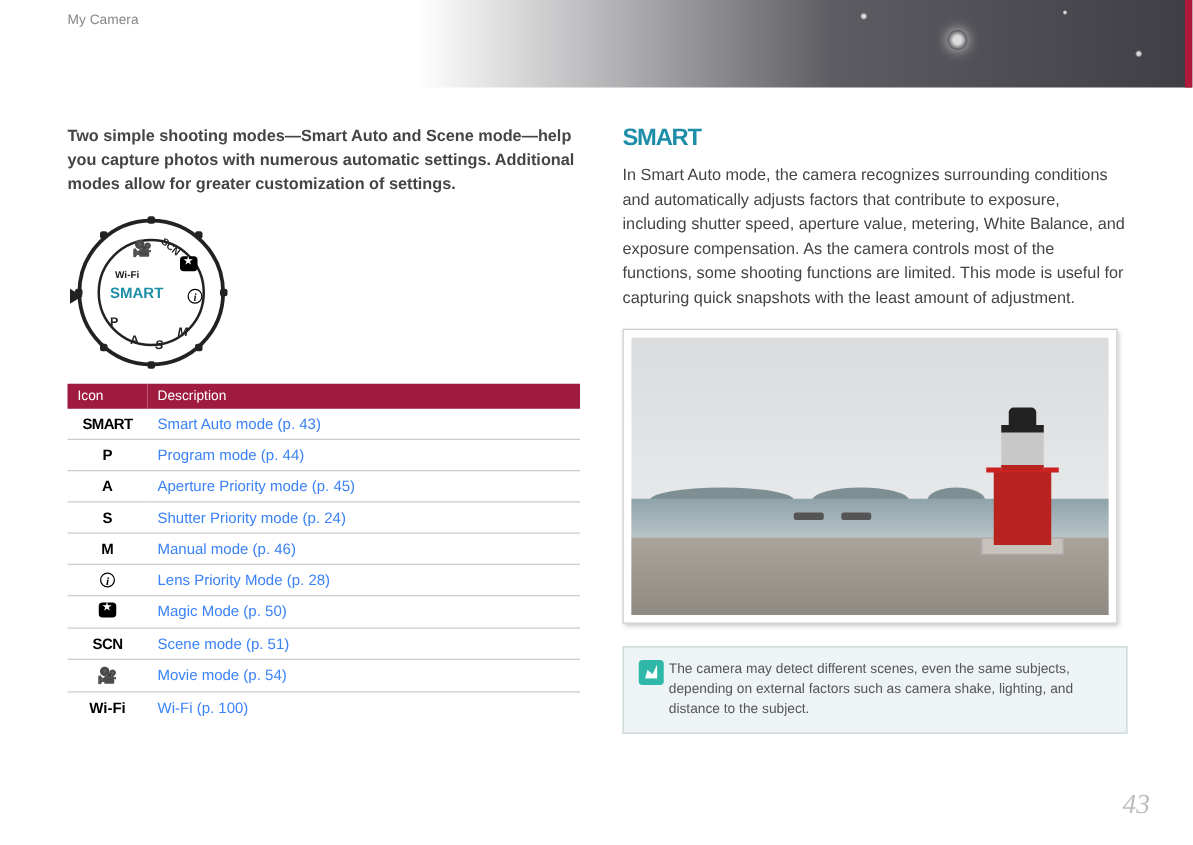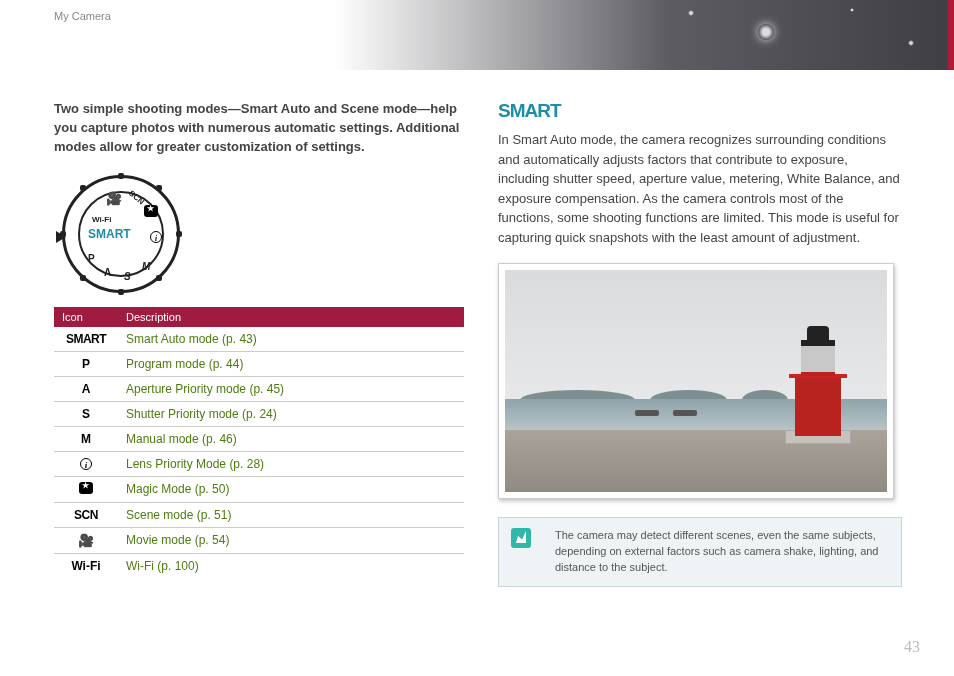--- a/index.html
+++ b/index.html
@@ -47,7 +47,7 @@
   table.modes { width: 100%; border-collapse: collapse; font-size: 12px; margin-top: 6px; }
   table.modes th { background:#9f1b3f; color:#fff; font-weight:normal; text-align:left; padding:4px 8px; font-size:11px; }
   table.modes th:first-child { width: 64px; }
-  table.modes td { border-bottom:1px solid #ccc; padding:5px 8px; color:#4d7c0f; }
+  table.modes td { border-bottom:1px solid #ccc; padding:5px 8px; color:#3b82f6; }
   table.modes td.icon { text-align:center; font-weight:bold; color:#000; font-size:12px; }
   table.modes tr:last-child td { border-bottom:none; }
   .circ-i { display:inline-block; width:12px; height:12px; border:1.2px solid #000; border-radius:50%;

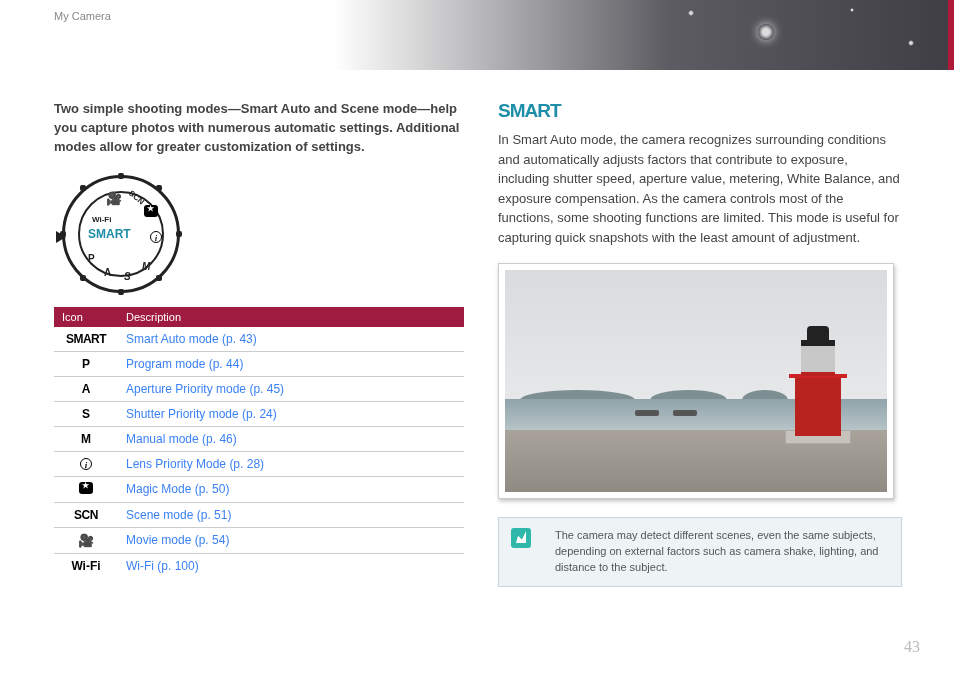--- a/index.html
+++ b/index.html
@@ -77,7 +77,7 @@
   .boat   { position:absolute; top:63%; width:24px; height:6px; background:#555; border-radius:2px; }
   .b1{ left:34%; } .b2{ left:44%; }
 
-  .note-box { margin-top:18px; display:flex; gap:24px; background:#eef4f5; border:1px solid #c9d5d8; padding:10px 12px; }
+  .note-box { margin-top:18px; display:flex; gap:4px; background:#eef4f5; border:1px solid #c9d5d8; padding:10px 12px; }
   .note-icon{ flex:0 0 20px; width:20px; height:20px; background:#2fb7a9; border-radius:3px; position:relative; }
   .note-icon::after{ content:""; position:absolute; left:5px; top:3px; width:10px; height:12px;
                      background:#fff; clip-path: polygon(0 100%, 20% 40%, 60% 70%, 100% 0, 100% 100%); }

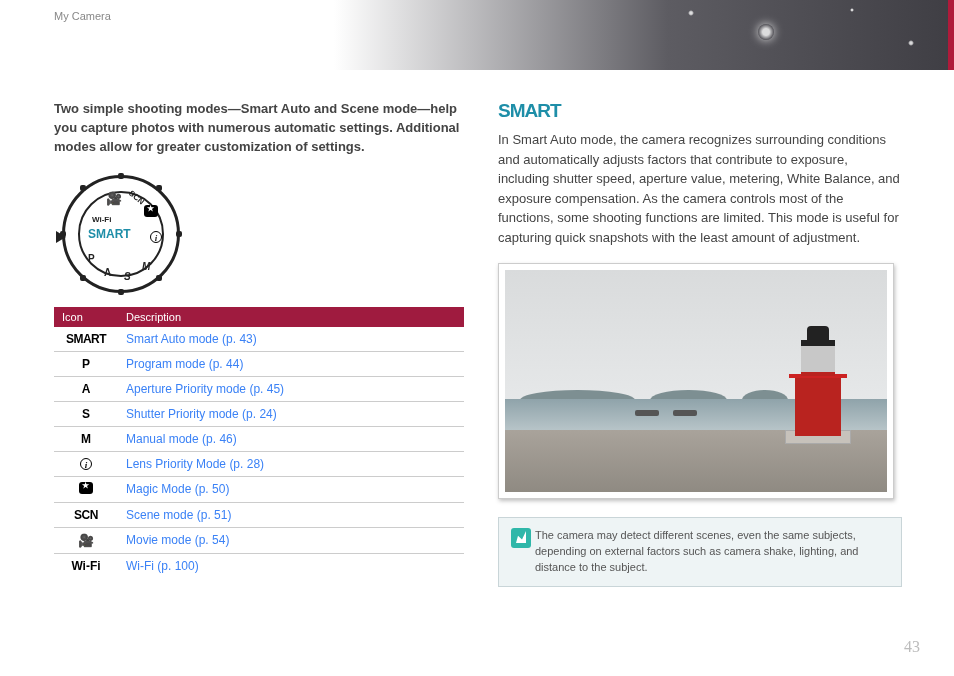--- a/index.html
+++ b/index.html
@@ -83,7 +83,7 @@
                      background:#fff; clip-path: polygon(0 100%, 20% 40%, 60% 70%, 100% 0, 100% 100%); }
   .note-text{ font-size:11px; line-height:1.45; color:#555; }
 
-  .page-num { position:absolute; right:34px; bottom:20px; font-size:16px; color:#bcbcbc; font-family: Georgia, 'Times New Roman', serif; }
+  .page-num { position:absolute; right:34px; bottom:20px; font-size:22px; font-style:italic; color:#bcbcbc; font-family: Georgia, 'Times New Roman', serif; }
 </style>
 </head>
 <body>

